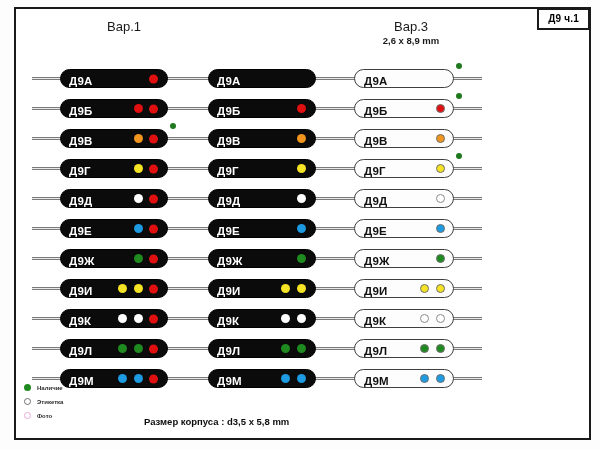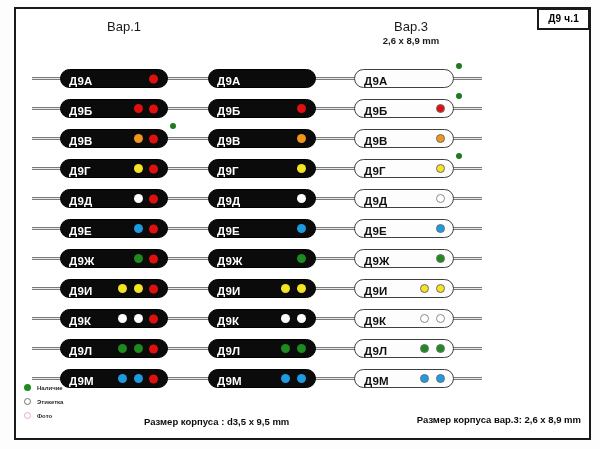--- a/index.html
+++ b/index.html
@@ -605,7 +605,7 @@
         </div>
       </div>
 
-    <div class="foot-center">Размер корпуса : d3,5 x 9,5 mm</div>
+    <div class="foot-center">Размер корпуса : d3,5 x 5,8 mm</div>
     <div class="foot-right">
       <div>Размер корпуса вар.3: 2,6 x 8,9 mm</div>
     </div>

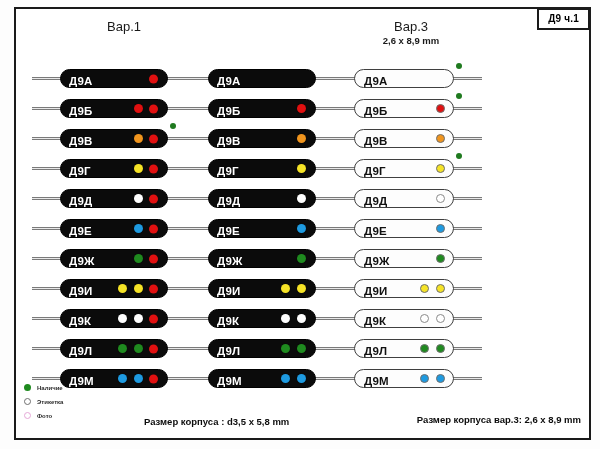--- a/index.html
+++ b/index.html
@@ -607,7 +607,6 @@
 
     <div class="foot-center">Размер корпуса : d3,5 x 5,8 mm</div>
     <div class="foot-right">
-      <div>Размер корпуса вар.3: 2,6 x 8,9 mm</div>
     </div>
 
   </div>

